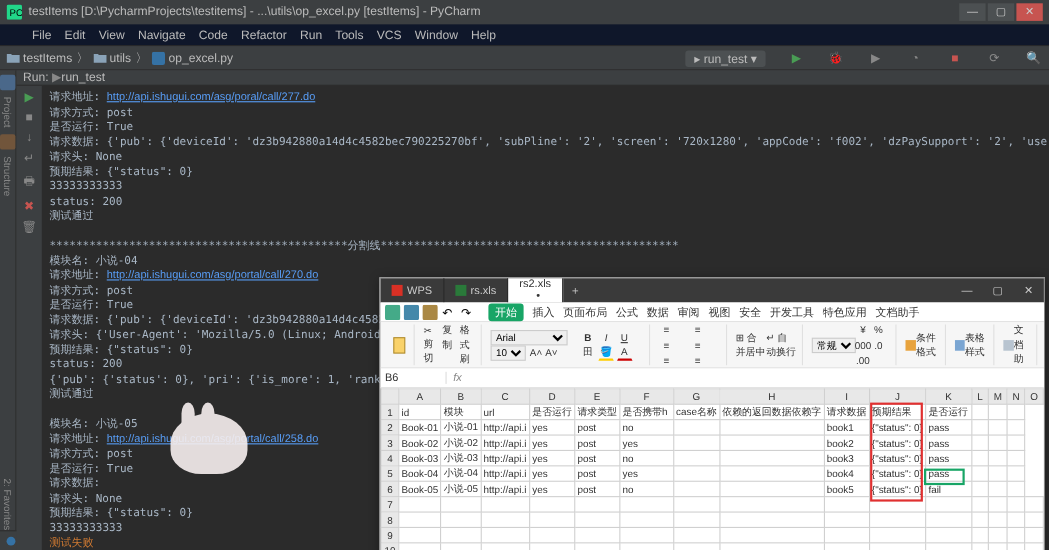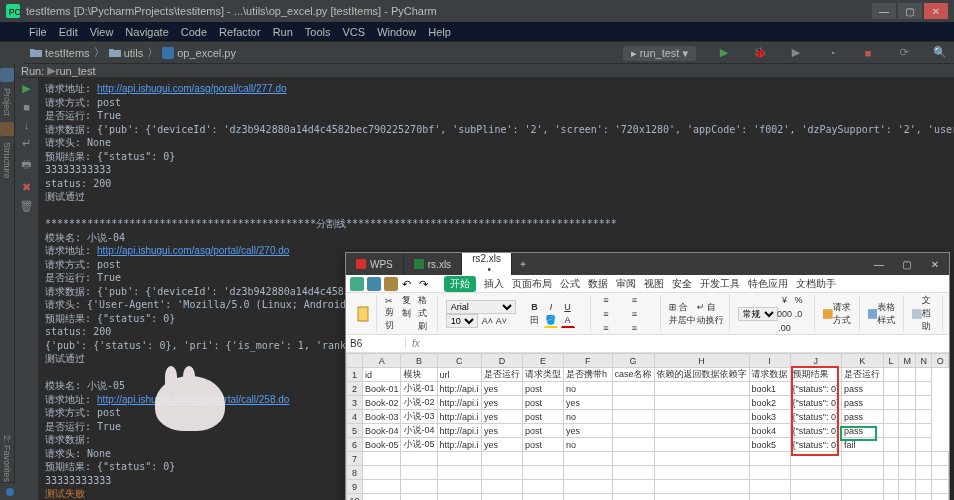--- a/index.html
+++ b/index.html
@@ -18,7 +18,7 @@
 .menubar span { padding: 0 6px; font-size: 11px; color: #bbb; cursor: pointer; }
 
 
-.navbar { height: 22px; background: #3c3f41; display: flex; align-items: center; padding: 0 6px; border-bottom: 1px solid #2b2b2b; margin-left: 24px; }
+.navbar { height: 22px; background: #3c3f41; display: flex; align-items: center; padding: 0 6px; border-bottom: 1px solid #2b2b2b; }
 .navbar .crumb { color: #bbb; font-size: 11px; margin-right: 4px; }
 .navbar .folder-icon { width: 12px; height: 12px; margin-right: 3px; }
 .navbar .right { margin-left: auto; display: flex; align-items: flex-end; gap: 20px; }

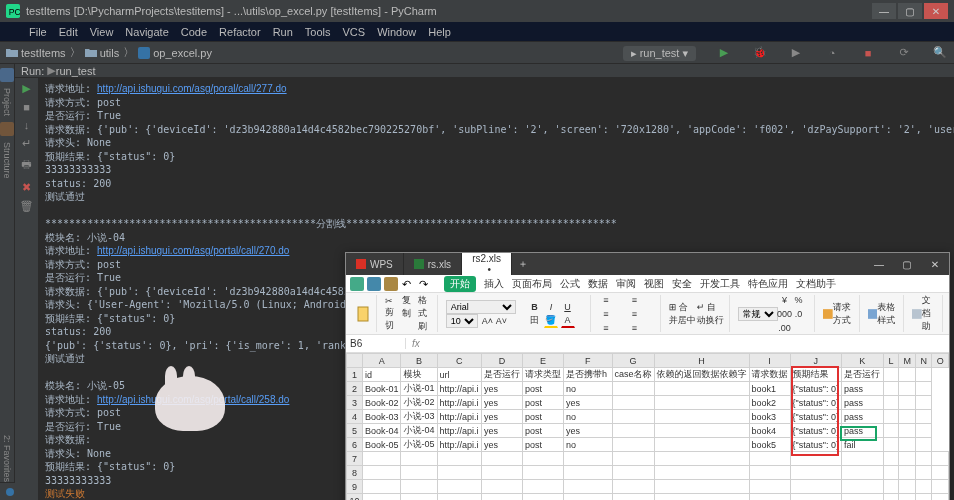--- a/index.html
+++ b/index.html
@@ -320,7 +320,7 @@
             <svg class="btn-ic" viewBox="0 0 16 16">
               <rect width="16" height="16" fill="#e8a33d"></rect>
             </svg>
-            <span>请求方式</span>
+            <span>条件格式</span>
           </div>
         <div class="grp">
             <svg class="btn-ic" viewBox="0 0 16 16">

